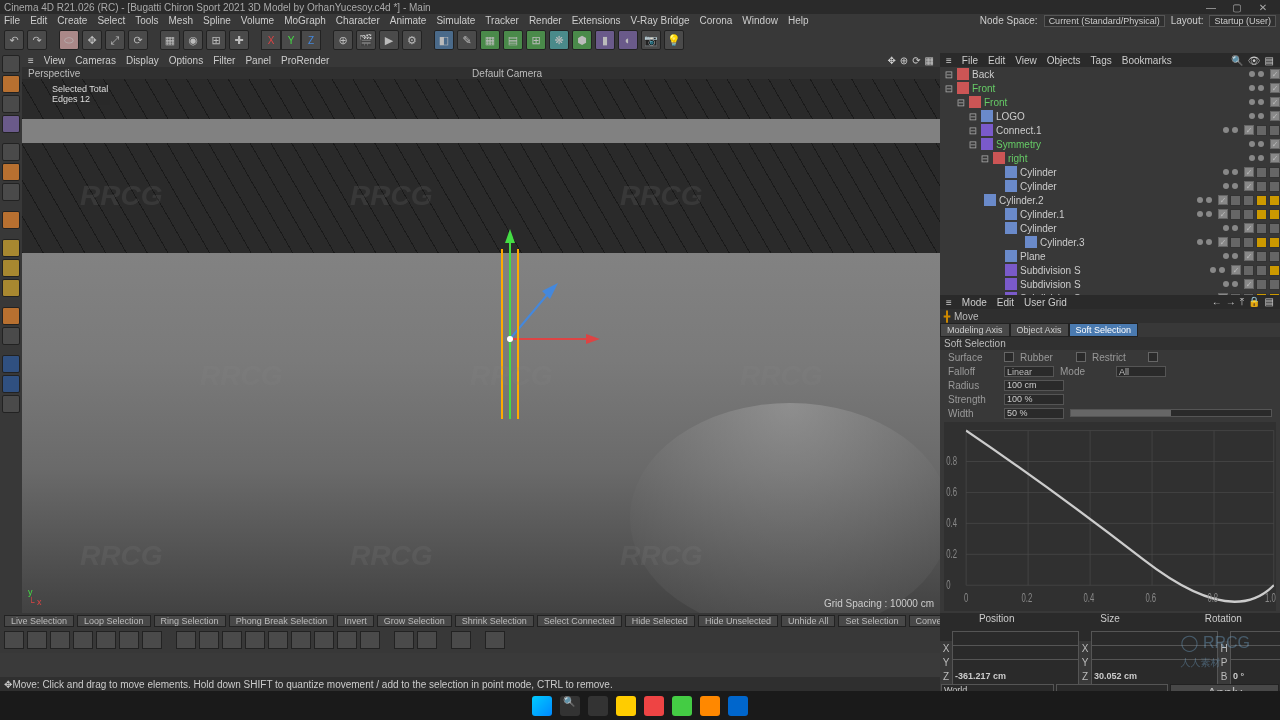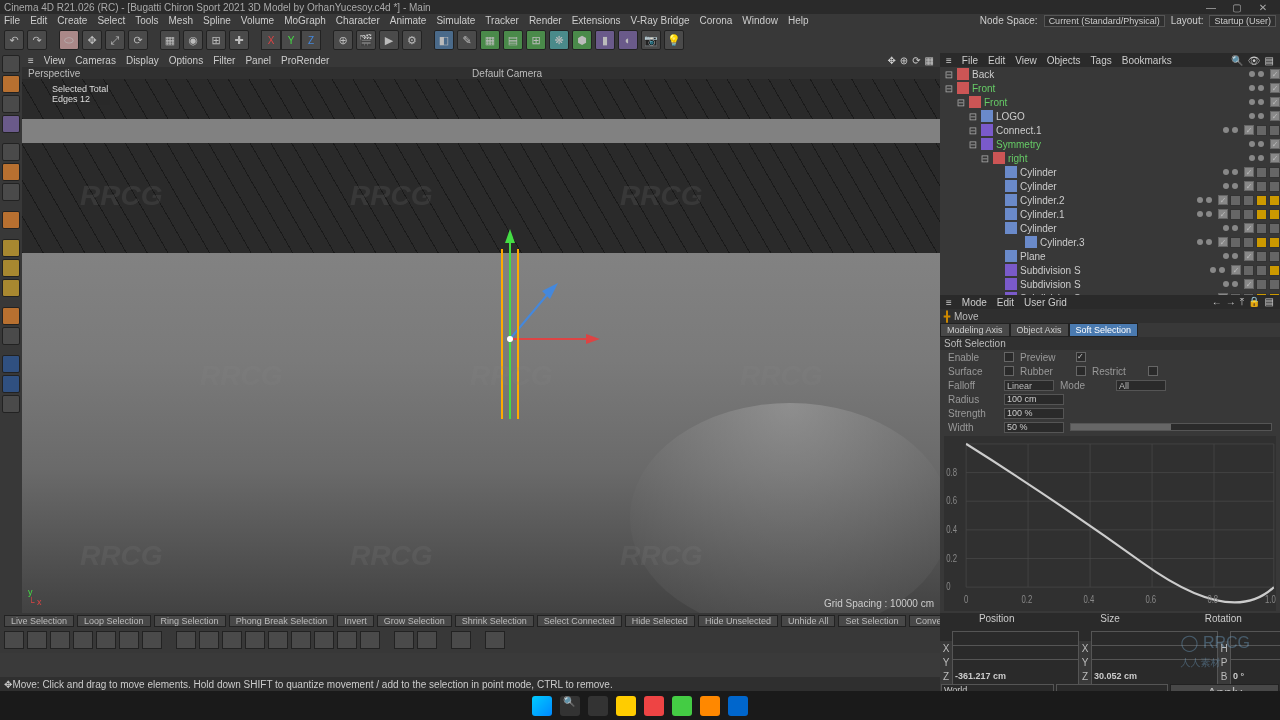--- a/index.html
+++ b/index.html
@@ -375,7 +375,7 @@
           <span class="tag "></span>
           <span class="tag "></span>
         </div>
-        <div class="tree-row" style="padding-left: 52px; justify-content: center;">
+        <div class="tree-row" style="padding-left: 31px; justify-content: center;">
           <span class="expander"></span>
           <span class="obj-icon cyl"></span>
           <span class="nm ">Cylinder.2</span>

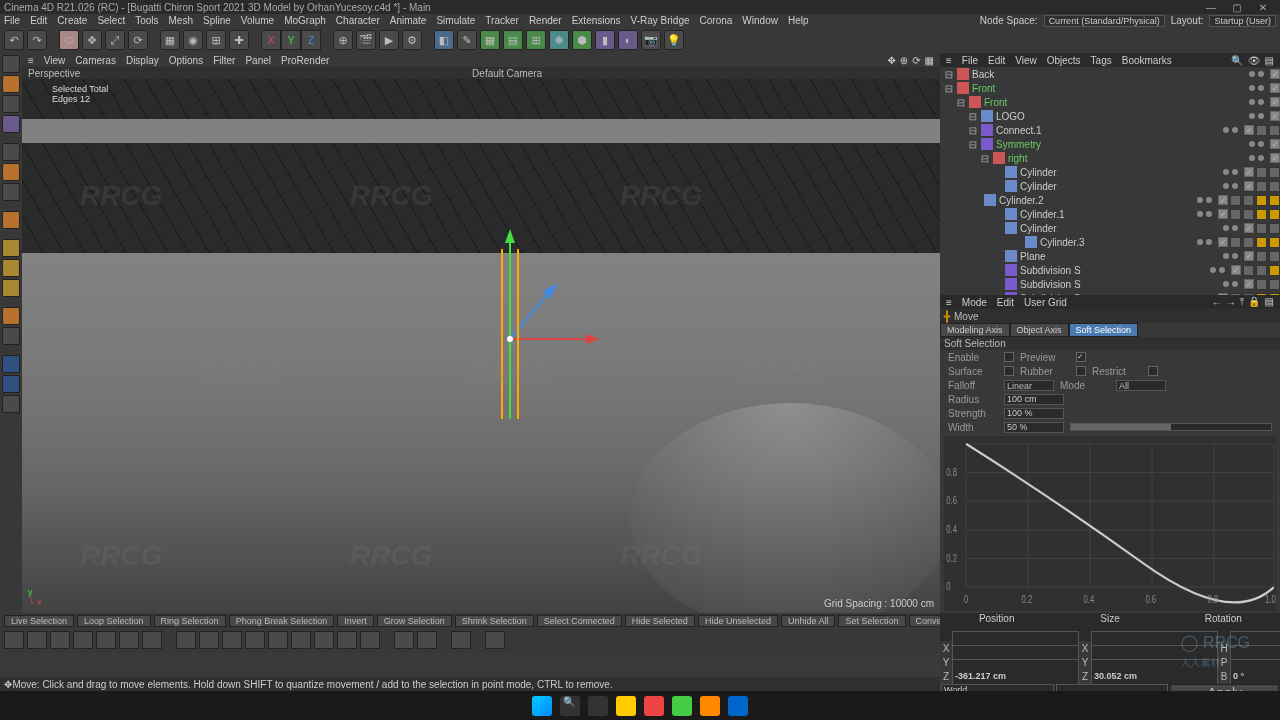--- a/index.html
+++ b/index.html
@@ -502,12 +502,6 @@
           <div class="tab active">Soft Selection</div>
         </div>
       <div class="soft-hdr">Soft Selection</div>
-      <div class="field-row">
-        <span class="lbl">Enable</span>
-          <span class="chk"></span>
-        <span class="lbl">Preview</span>
-          <span class="chk on"></span>
-      </div>
       <div class="field-row">
         <span class="lbl">Surface</span>
           <span class="chk"></span>

